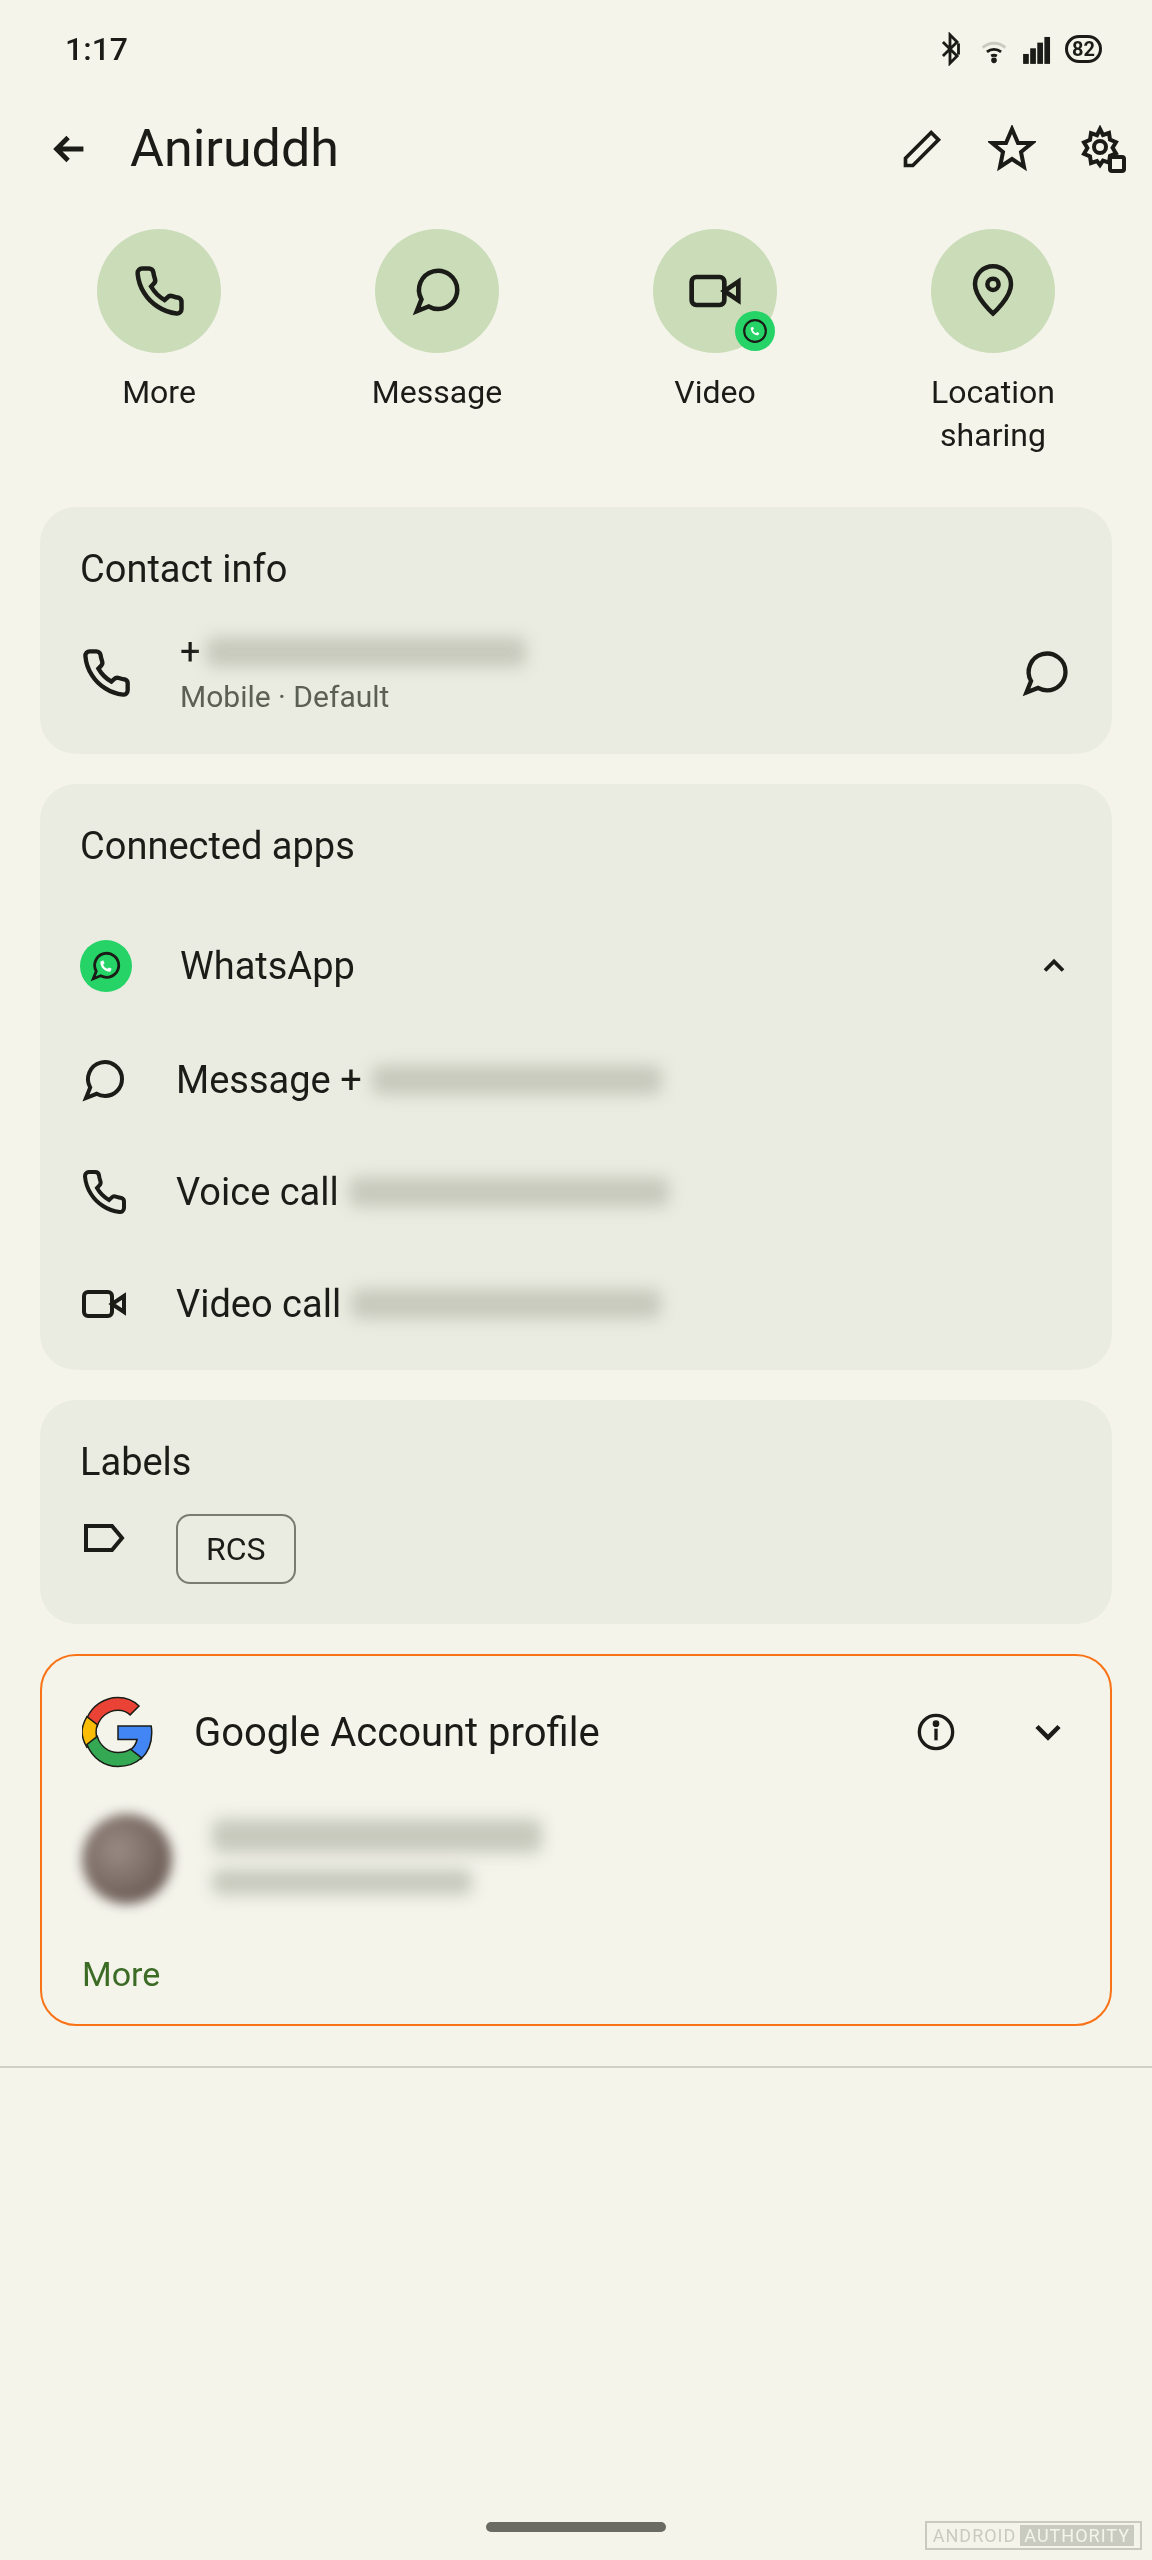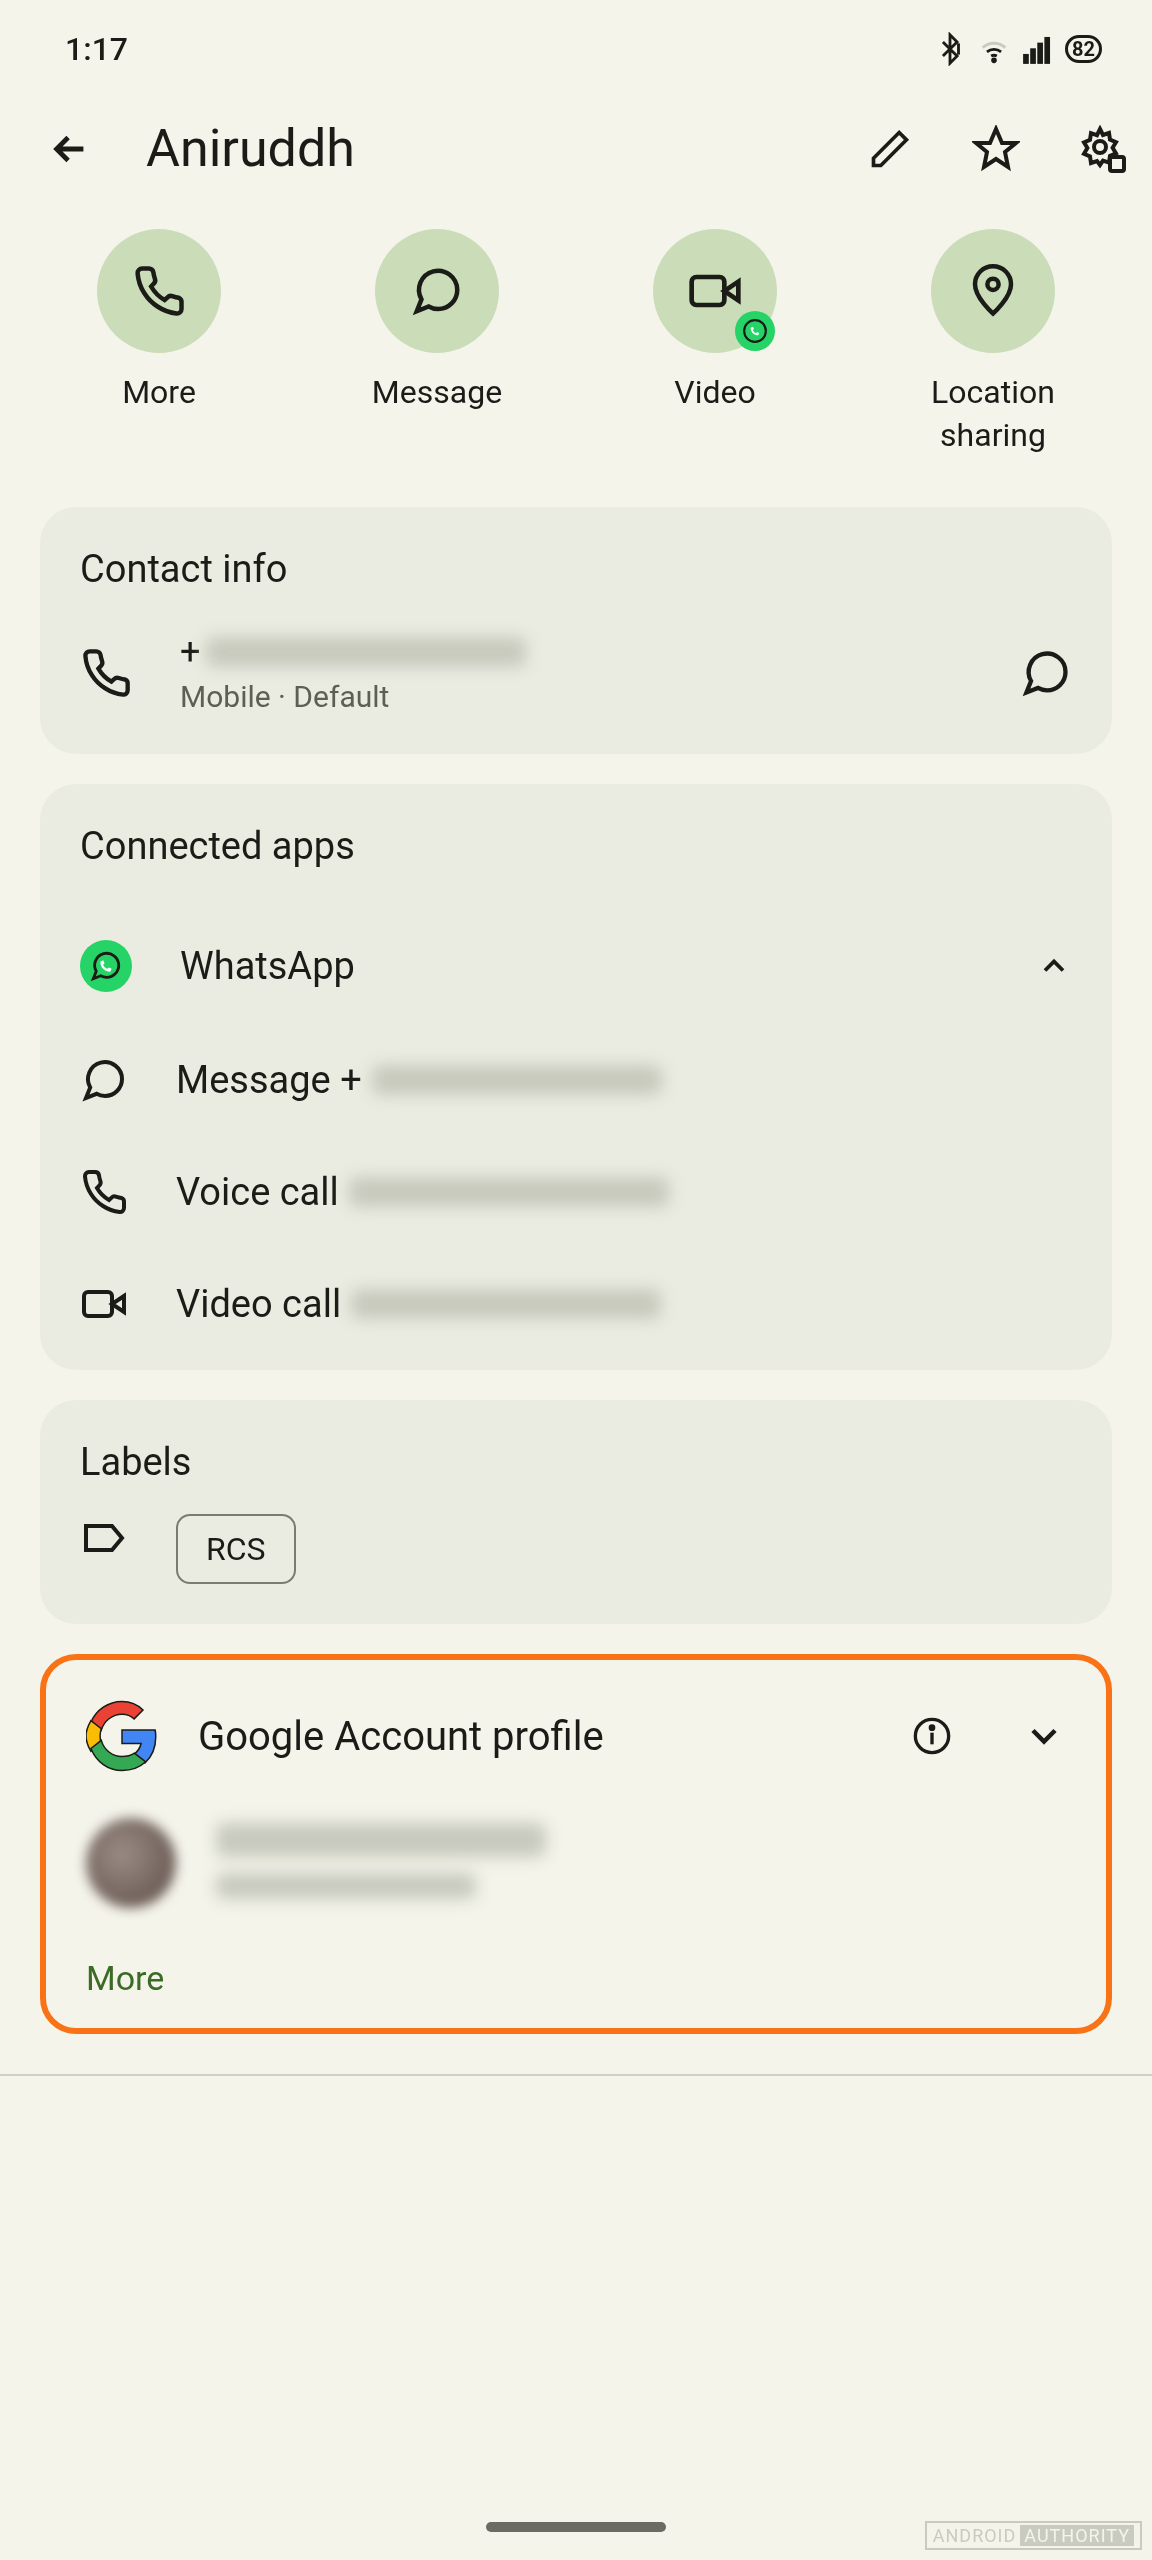--- a/index.html
+++ b/index.html
@@ -34,7 +34,7 @@
     display: flex;
     align-items: center;
     padding: 40px 20px 20px 40px;
-    gap: 46px;
+    gap: 30px;
   }
   .header-title {
     font-size: 52px;

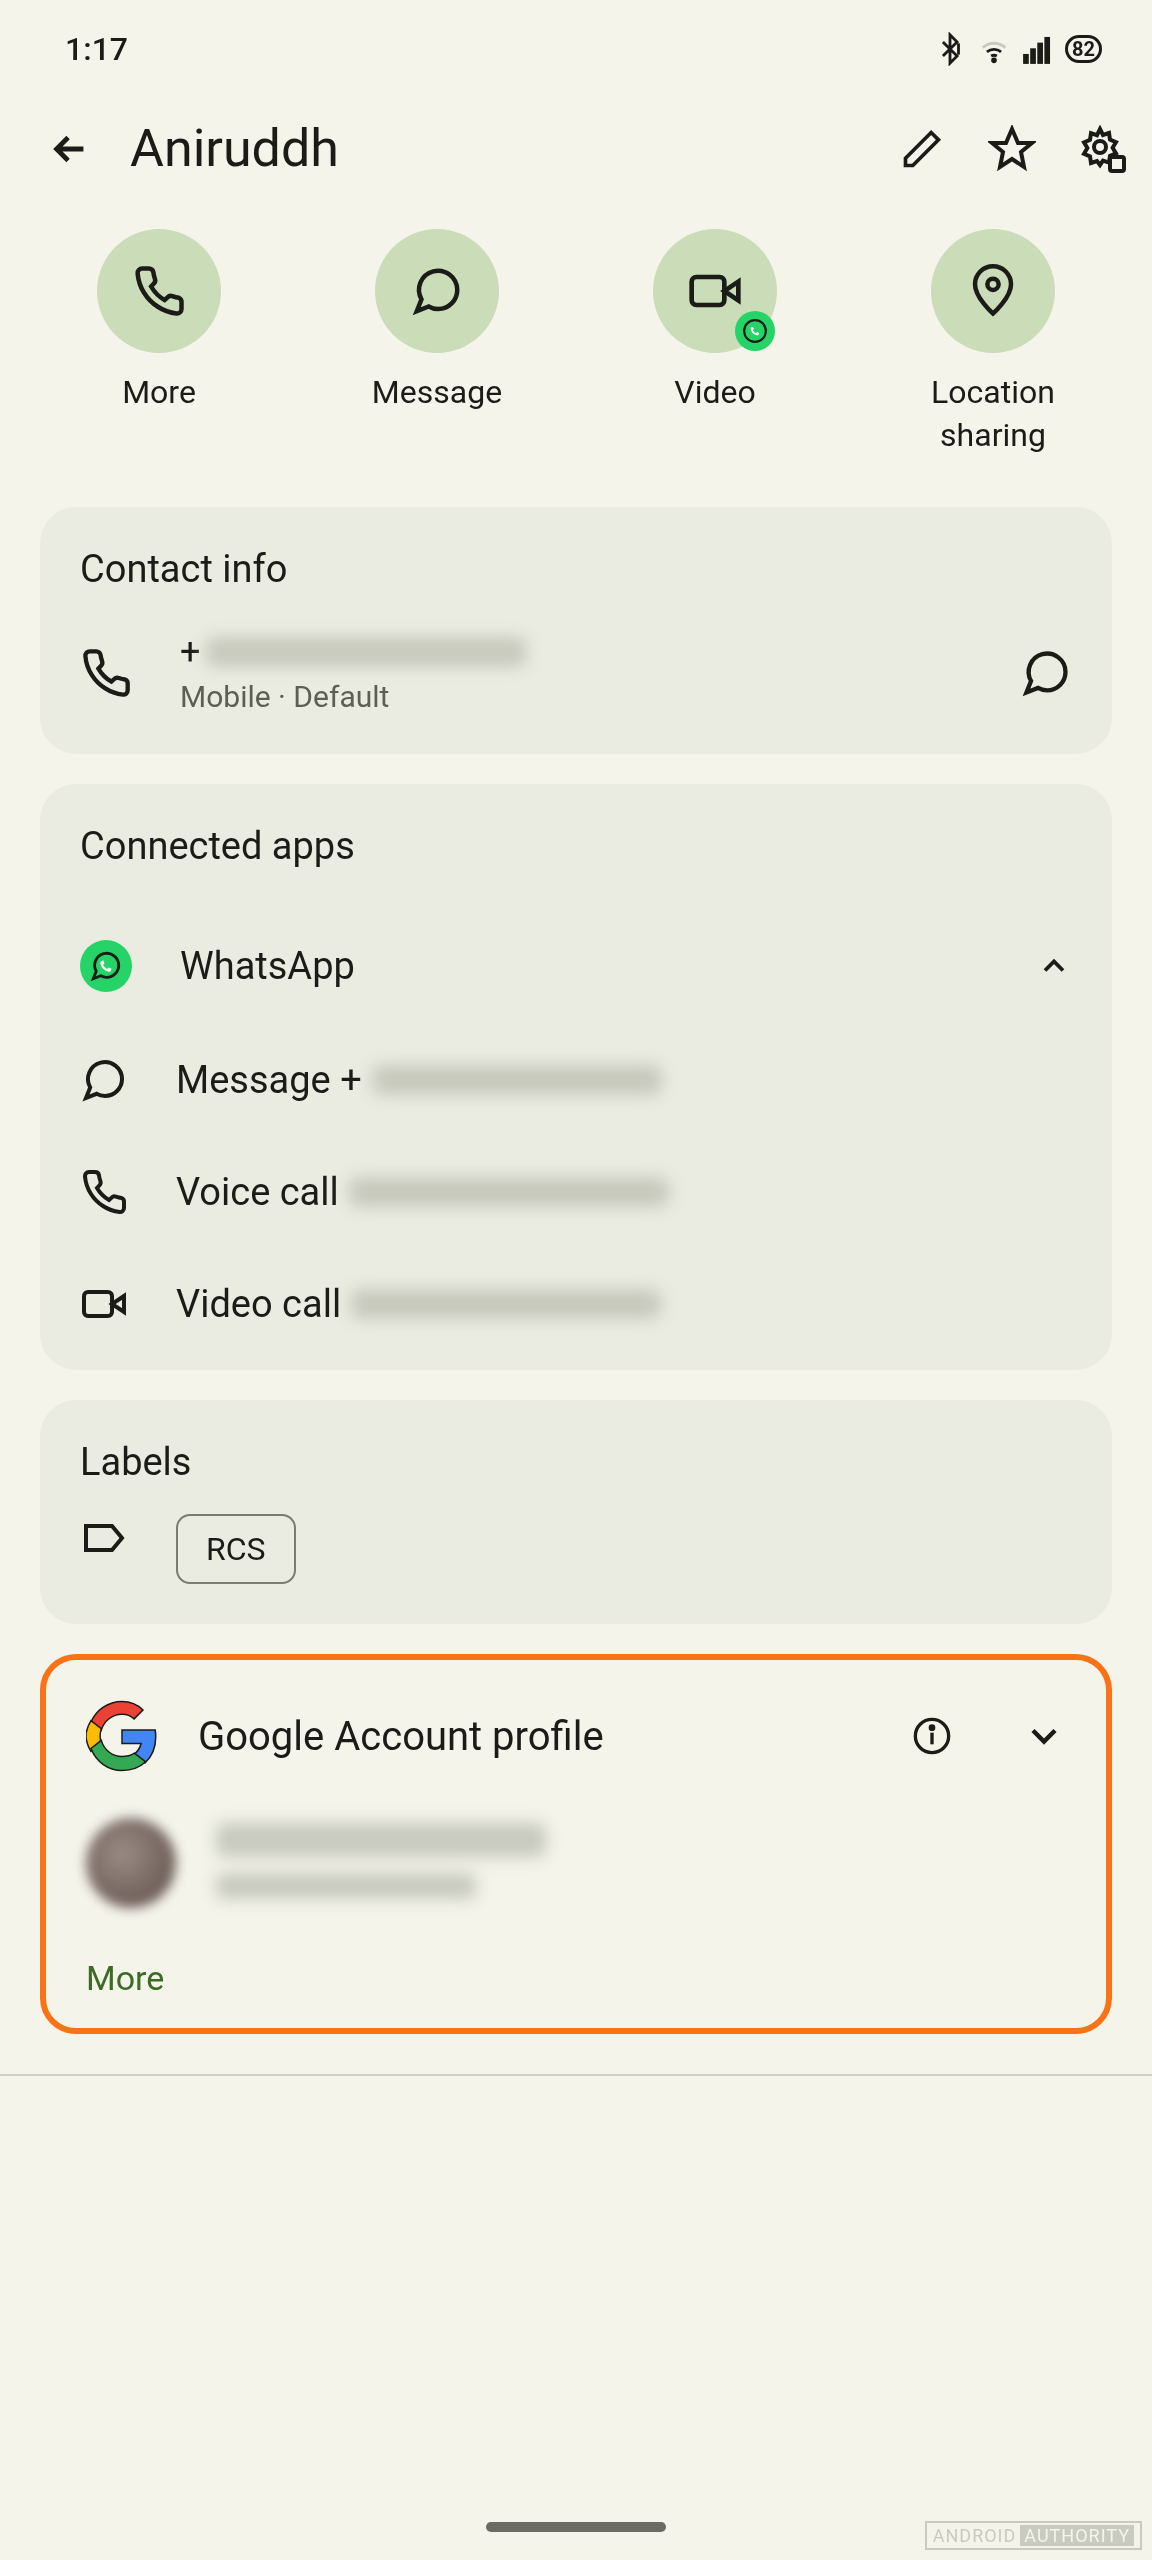--- a/index.html
+++ b/index.html
@@ -104,7 +104,7 @@
   .labels-row { display: flex; align-items: flex-start; gap: 48px; margin-top: 30px; }
   .google-card {
     margin: 10px 40px 30px 40px;
-    border: 6px solid #f97316;
+    border: 2px solid #f97316;
     border-radius: 36px;
     padding: 40px 40px 30px 40px;
   }

